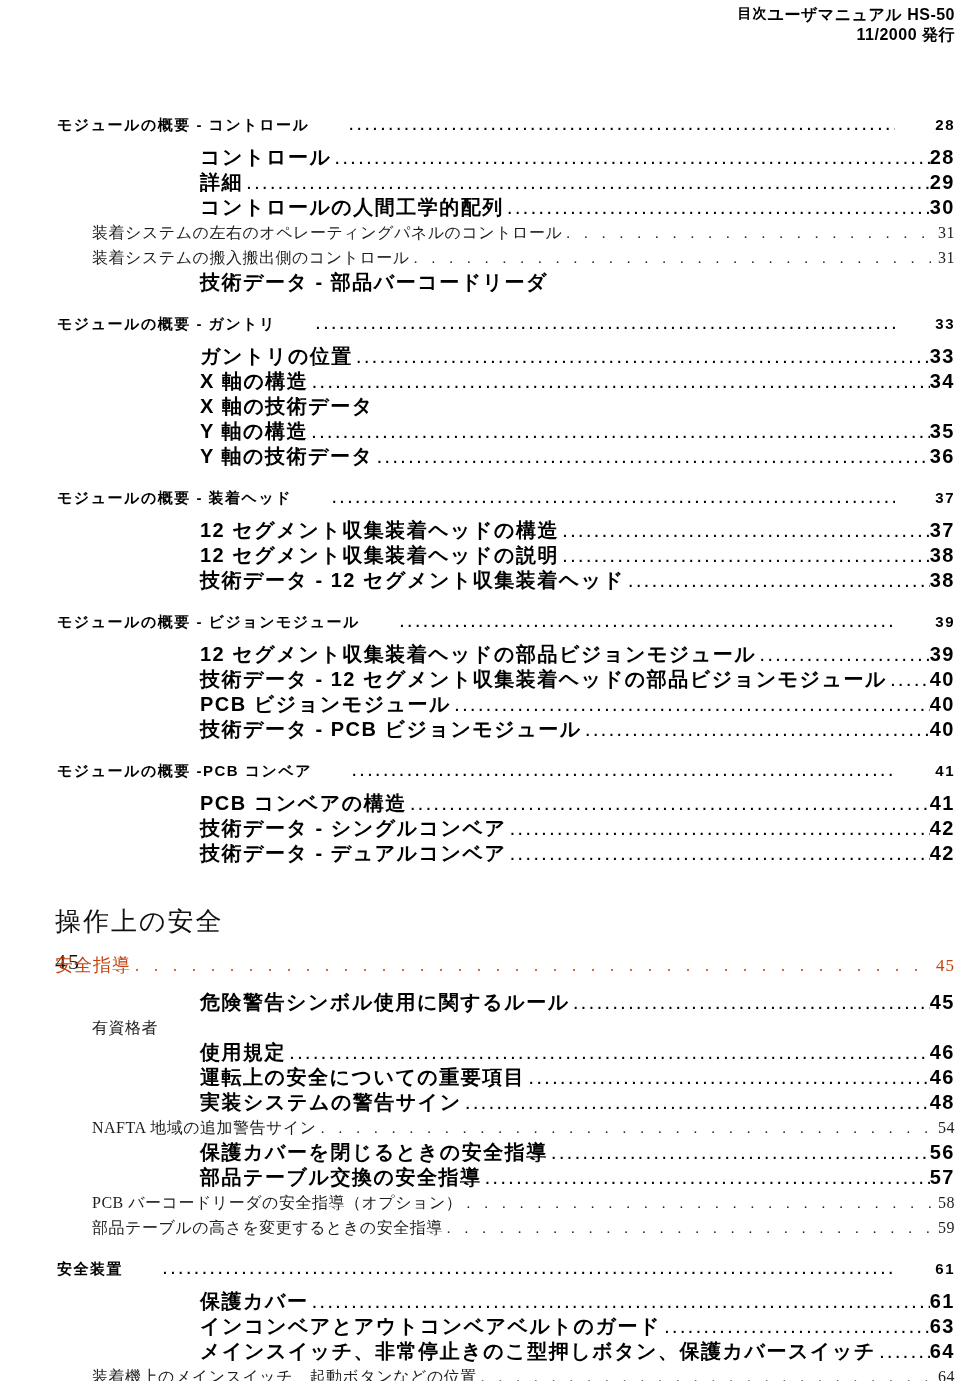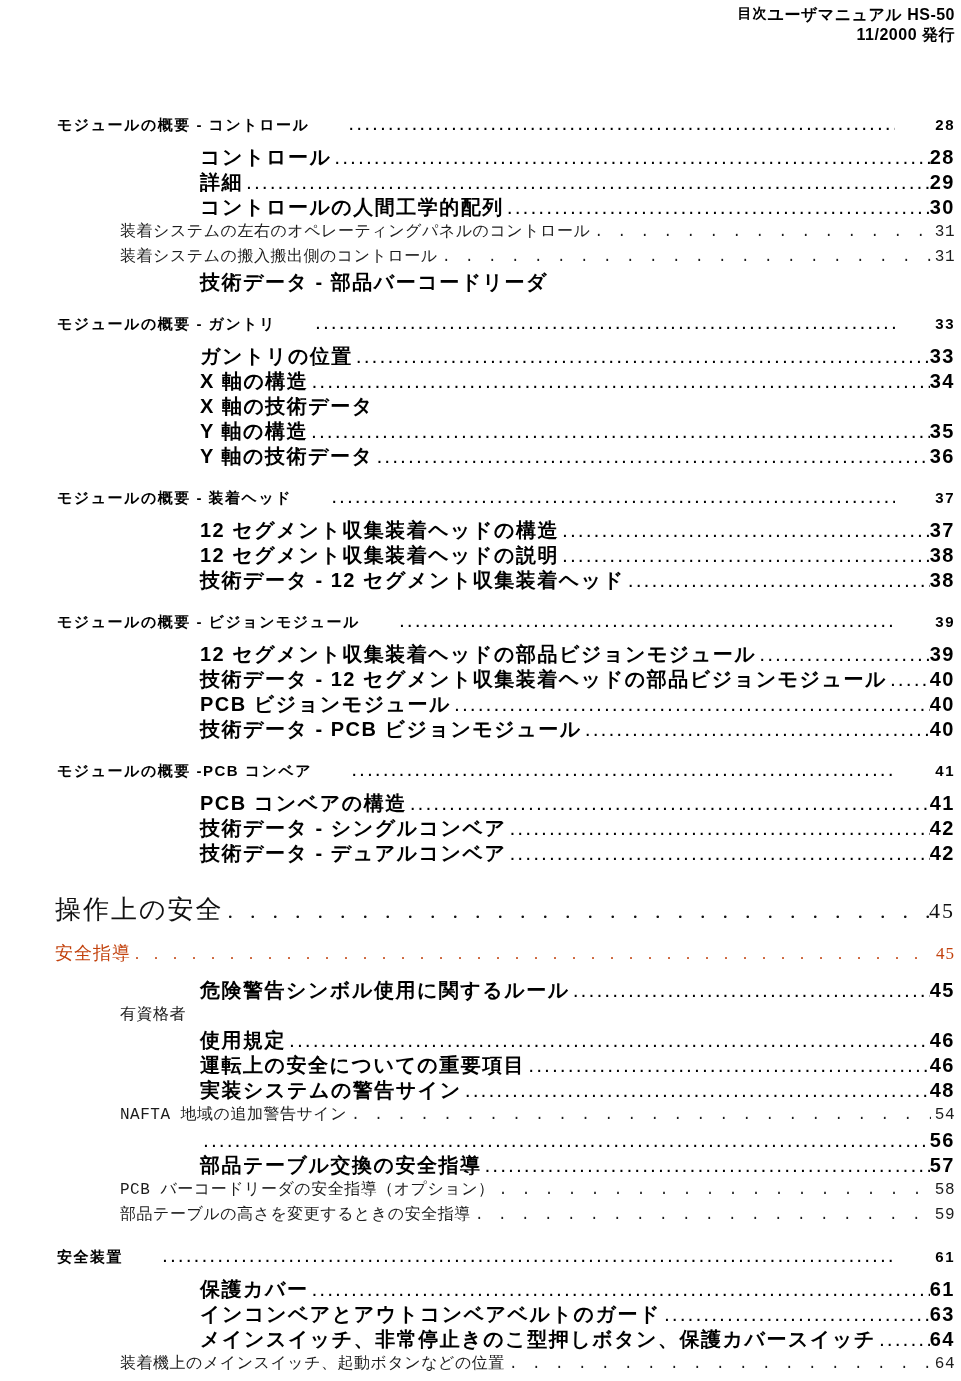--- a/index.html
+++ b/index.html
@@ -90,12 +90,12 @@
 
   
   .row.subserif {
-    margin-left: 120px;
+    margin-left: 92px;
     font-size: 16px;
     font-weight: normal;
     letter-spacing: 0.5px;
     color: #1c1c1c;
-    font-family: Liberation Mono, monospace;
+    font-family: Liberation Serif, serif;
   }
   .row.subserif .leader::after { letter-spacing: 14px; font-size: 15px; }
 

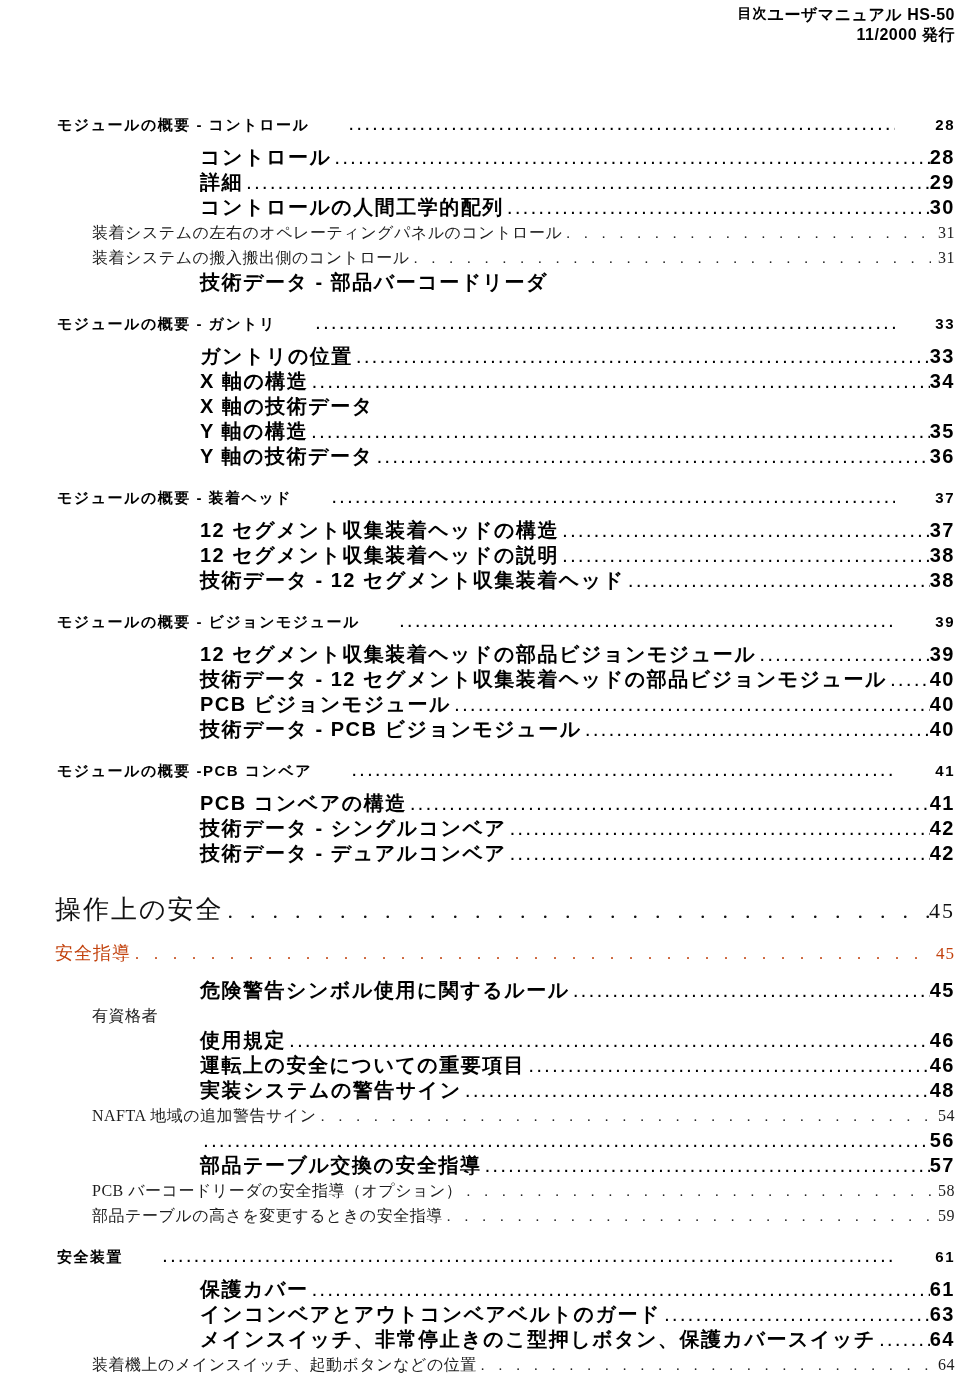--- a/index.html
+++ b/index.html
@@ -102,7 +102,7 @@
   
   .row.chapter {
     margin-left: 55px;
-    margin-top: 24px;
+    margin-top: 36px;
     font-size: 26px;
     line-height: 40px;
     height: 40px;
@@ -110,6 +110,7 @@
     color: #111;
     font-family: "Liberation Serif", serif;
     font-weight: normal;
+    flex-direction: column;
   }
   .row.chapter .leader::after { letter-spacing: 17px; font-size: 22px; }
   .row.chapter .page-num { font-size: 22px; }

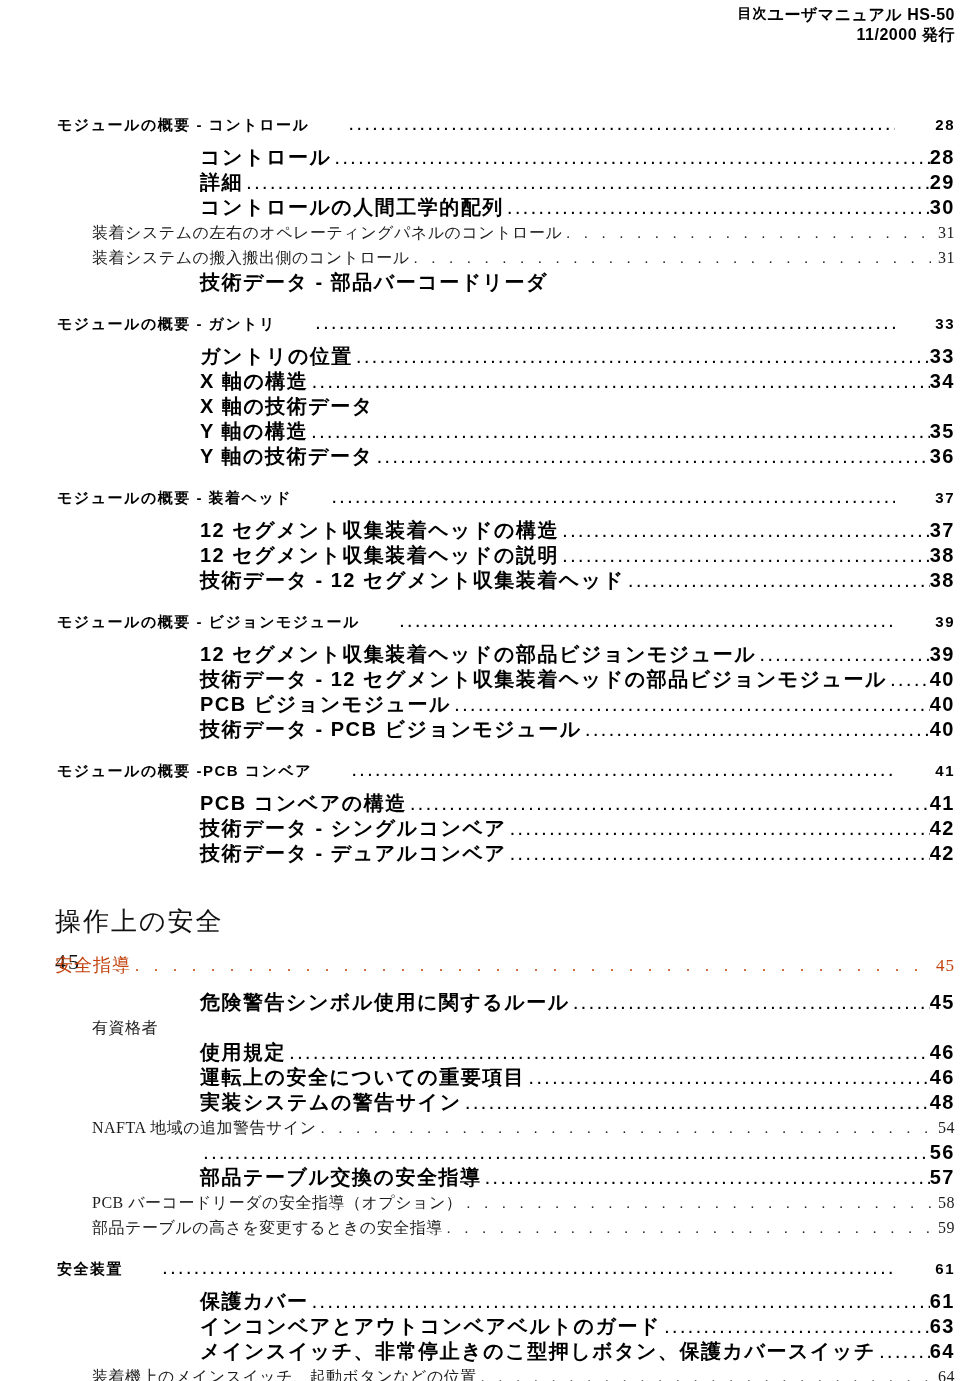--- a/index.html
+++ b/index.html
@@ -314,6 +314,7 @@
       <span class="page-num">54</span>
     </div>
     <div class="row sub">
+      <span class="label">保護カバーを閉じるときの安全指導</span>
       <span class="leader"></span>
       <span class="page-num">56</span>
     </div>

